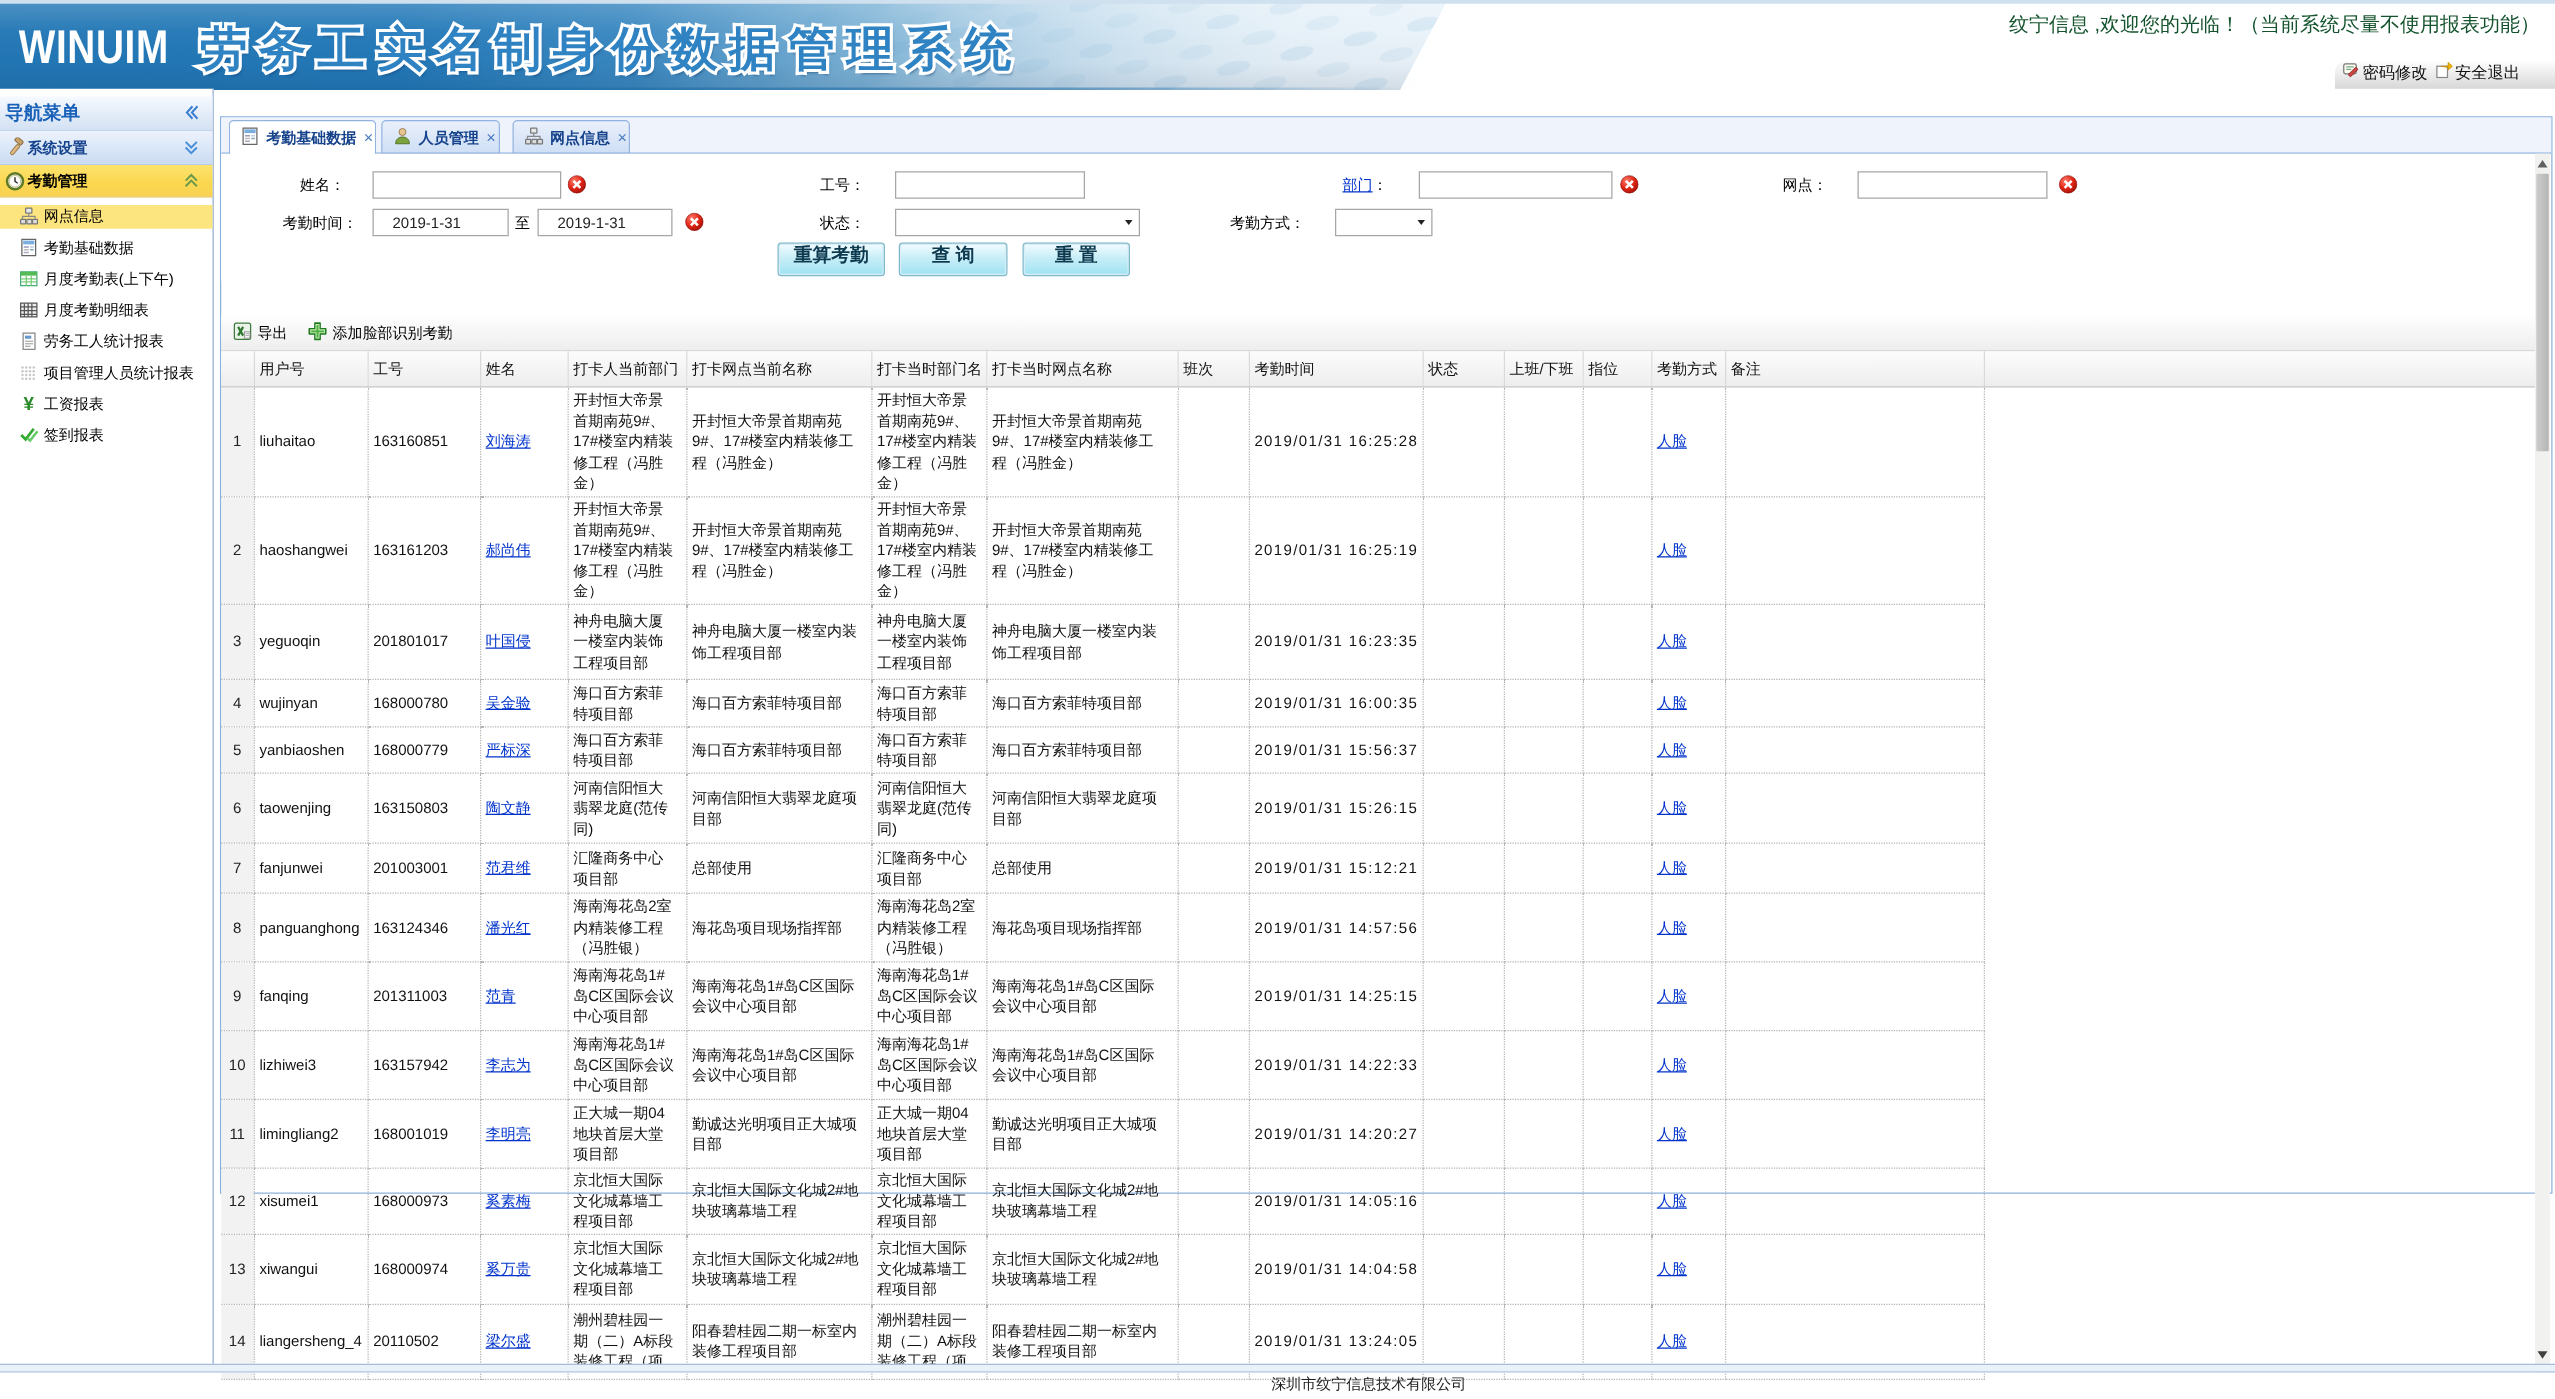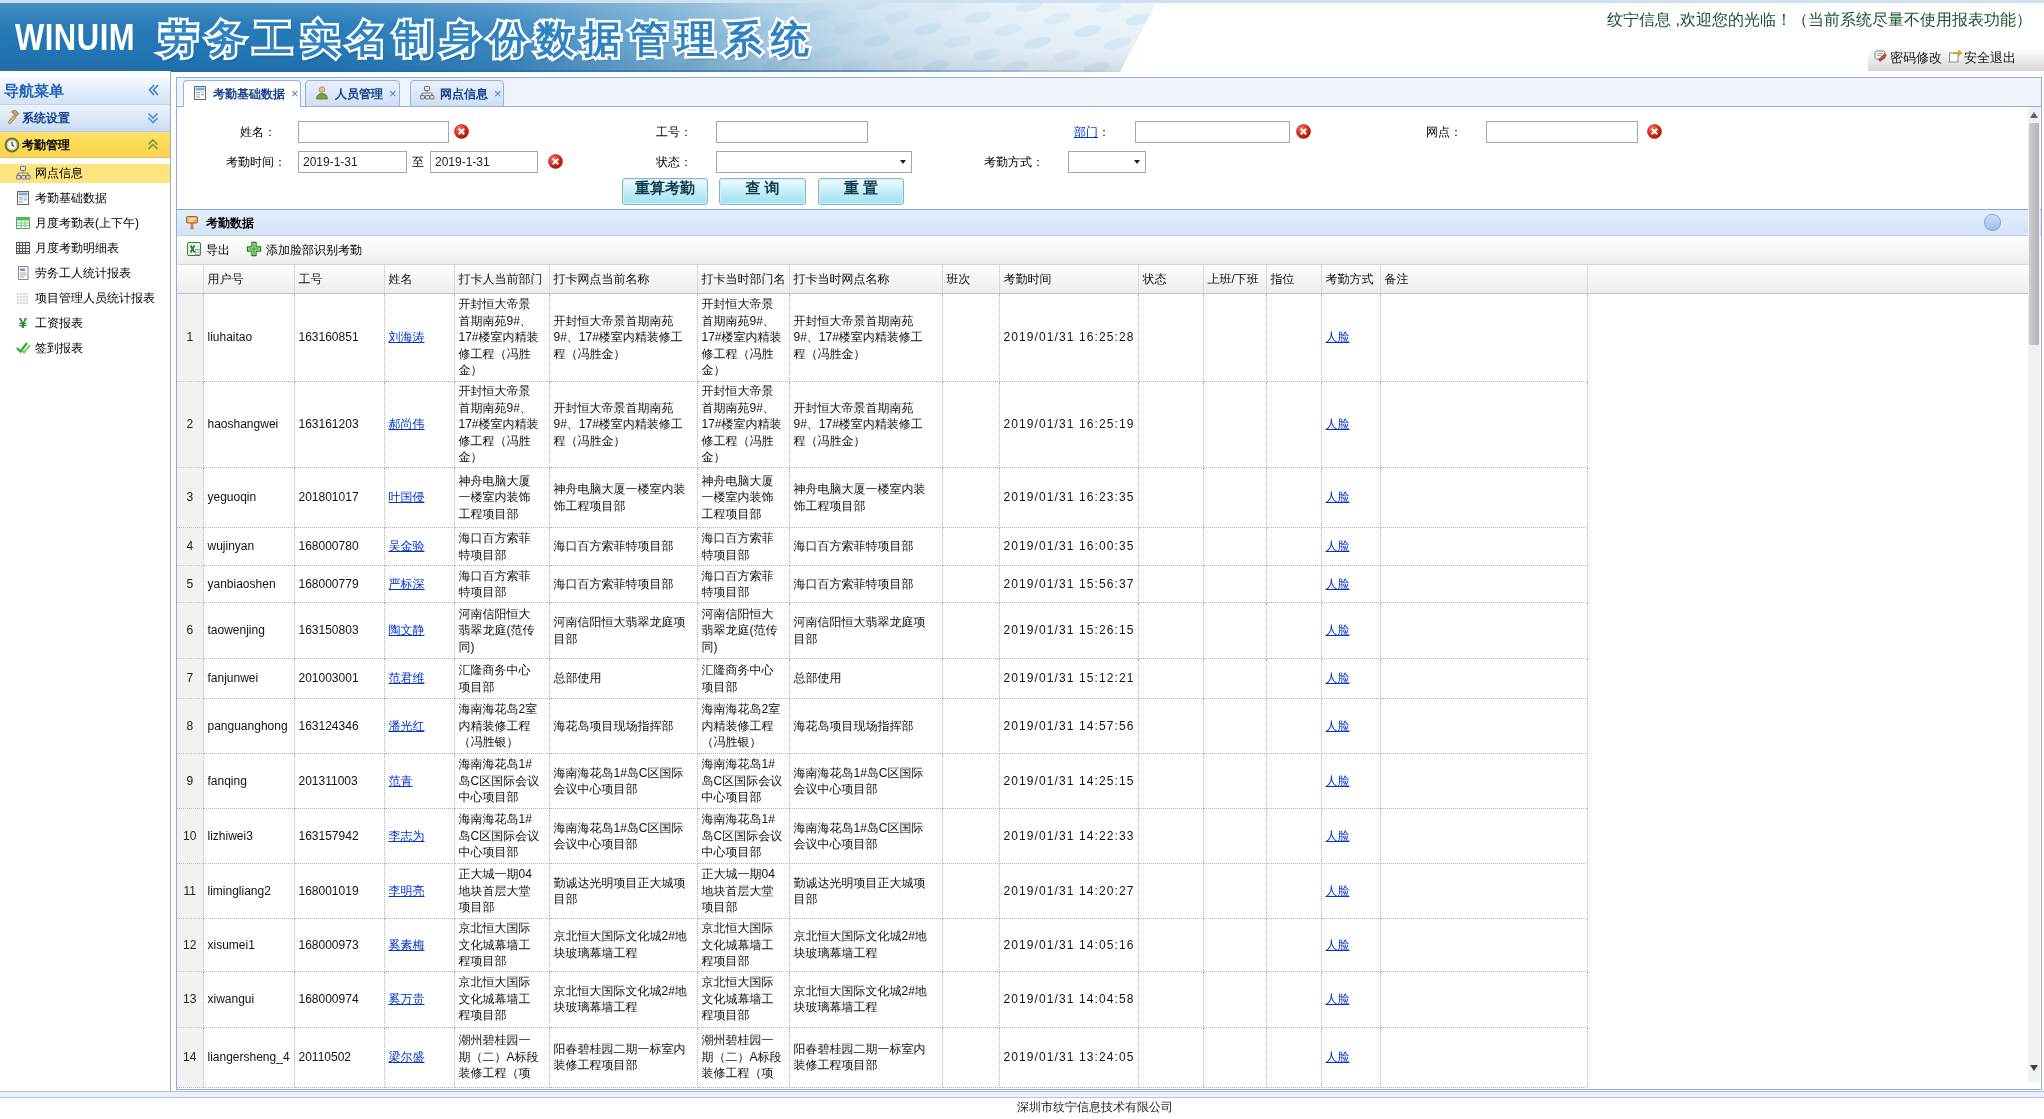--- a/index.html
+++ b/index.html
@@ -33,7 +33,7 @@
 .sitem .slb,.sitem .sic{position:relative}
 .sitem .sic{position:absolute}
 
-#panel{position:absolute;left:176px;top:77px;width:1866px;height:1013px;border:1px solid #8cb0dc;background:#fff}
+#panel{position:absolute;left:176px;top:93px;width:1866px;height:862px;border:1px solid #8cb0dc;background:#fff}
 
 #tabstrip{position:absolute;left:0;top:0;width:1864px;height:29px;background:#eef3fc;border-bottom:1px solid #8cb0dc}
 .tab{position:absolute;top:2px;height:27px;border:1px solid #92b2e0;border-radius:4px 4px 0 0;font-size:12px;font-weight:bold;color:#15428b;line-height:25px;white-space:nowrap}

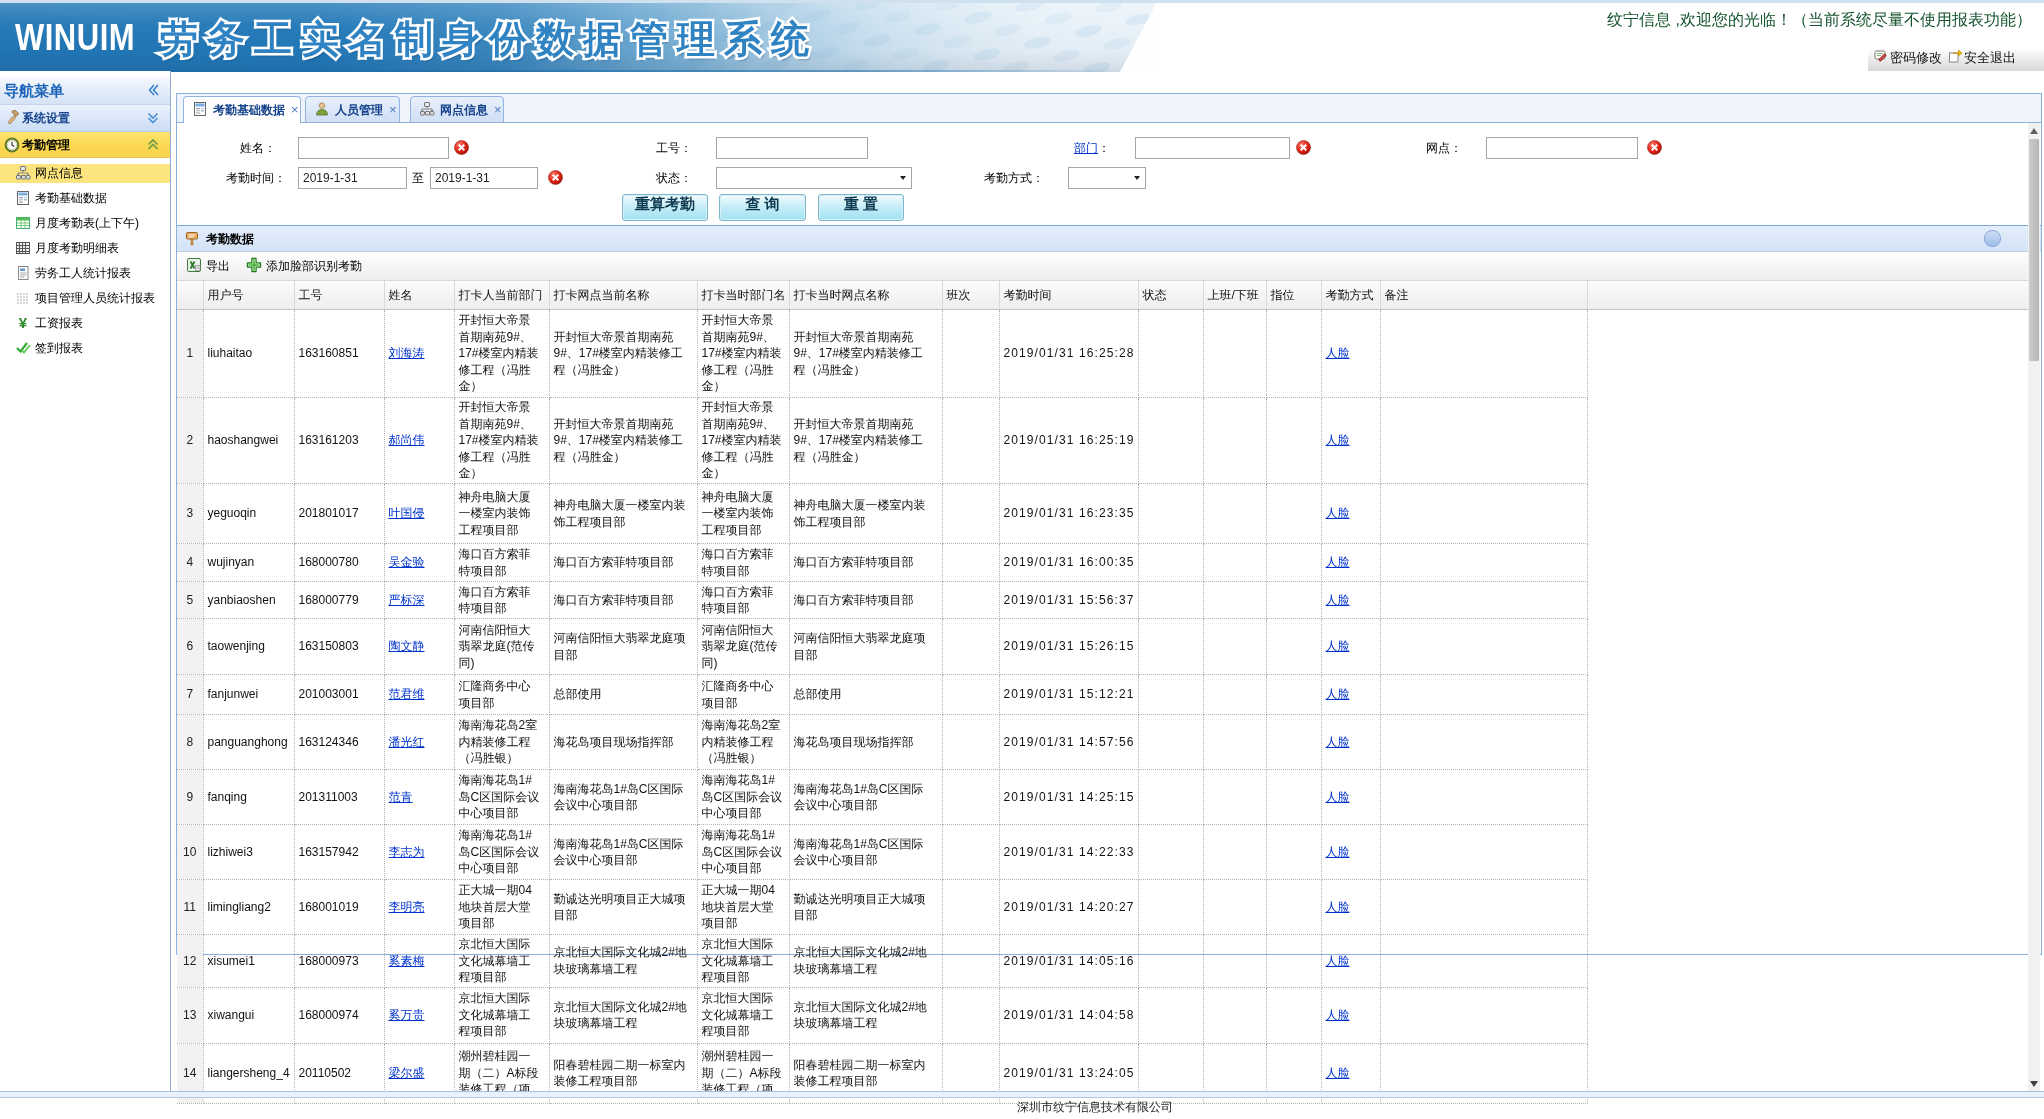--- a/index.html
+++ b/index.html
@@ -44,7 +44,7 @@
 
 #formarea{position:absolute;left:0;top:29px;width:1850px;height:102px;background:#fff;font-size:12px;color:#000}
 .flabel{position:absolute;height:22px;line-height:22px;text-align:center}
-.finput{position:absolute;height:22px;border:1px solid #a6a6a6;background:#fff;font-size:12px;line-height:20px;padding-left:4px;color:#222}
+.finput{position:absolute;height:22px;border:1px solid #a6a6a6;background:#fff;font-size:12px;line-height:20px;padding-left:15px;color:#222}
 .fx{position:absolute;width:15px;height:15px}
 .fsel{position:absolute;height:22px;border:1px solid #a6a6a6;background:#fff}
 .fsel .ar{position:absolute;right:5px;top:8px;width:0;height:0;border:3.5px solid transparent;border-top:4.5px solid #222}

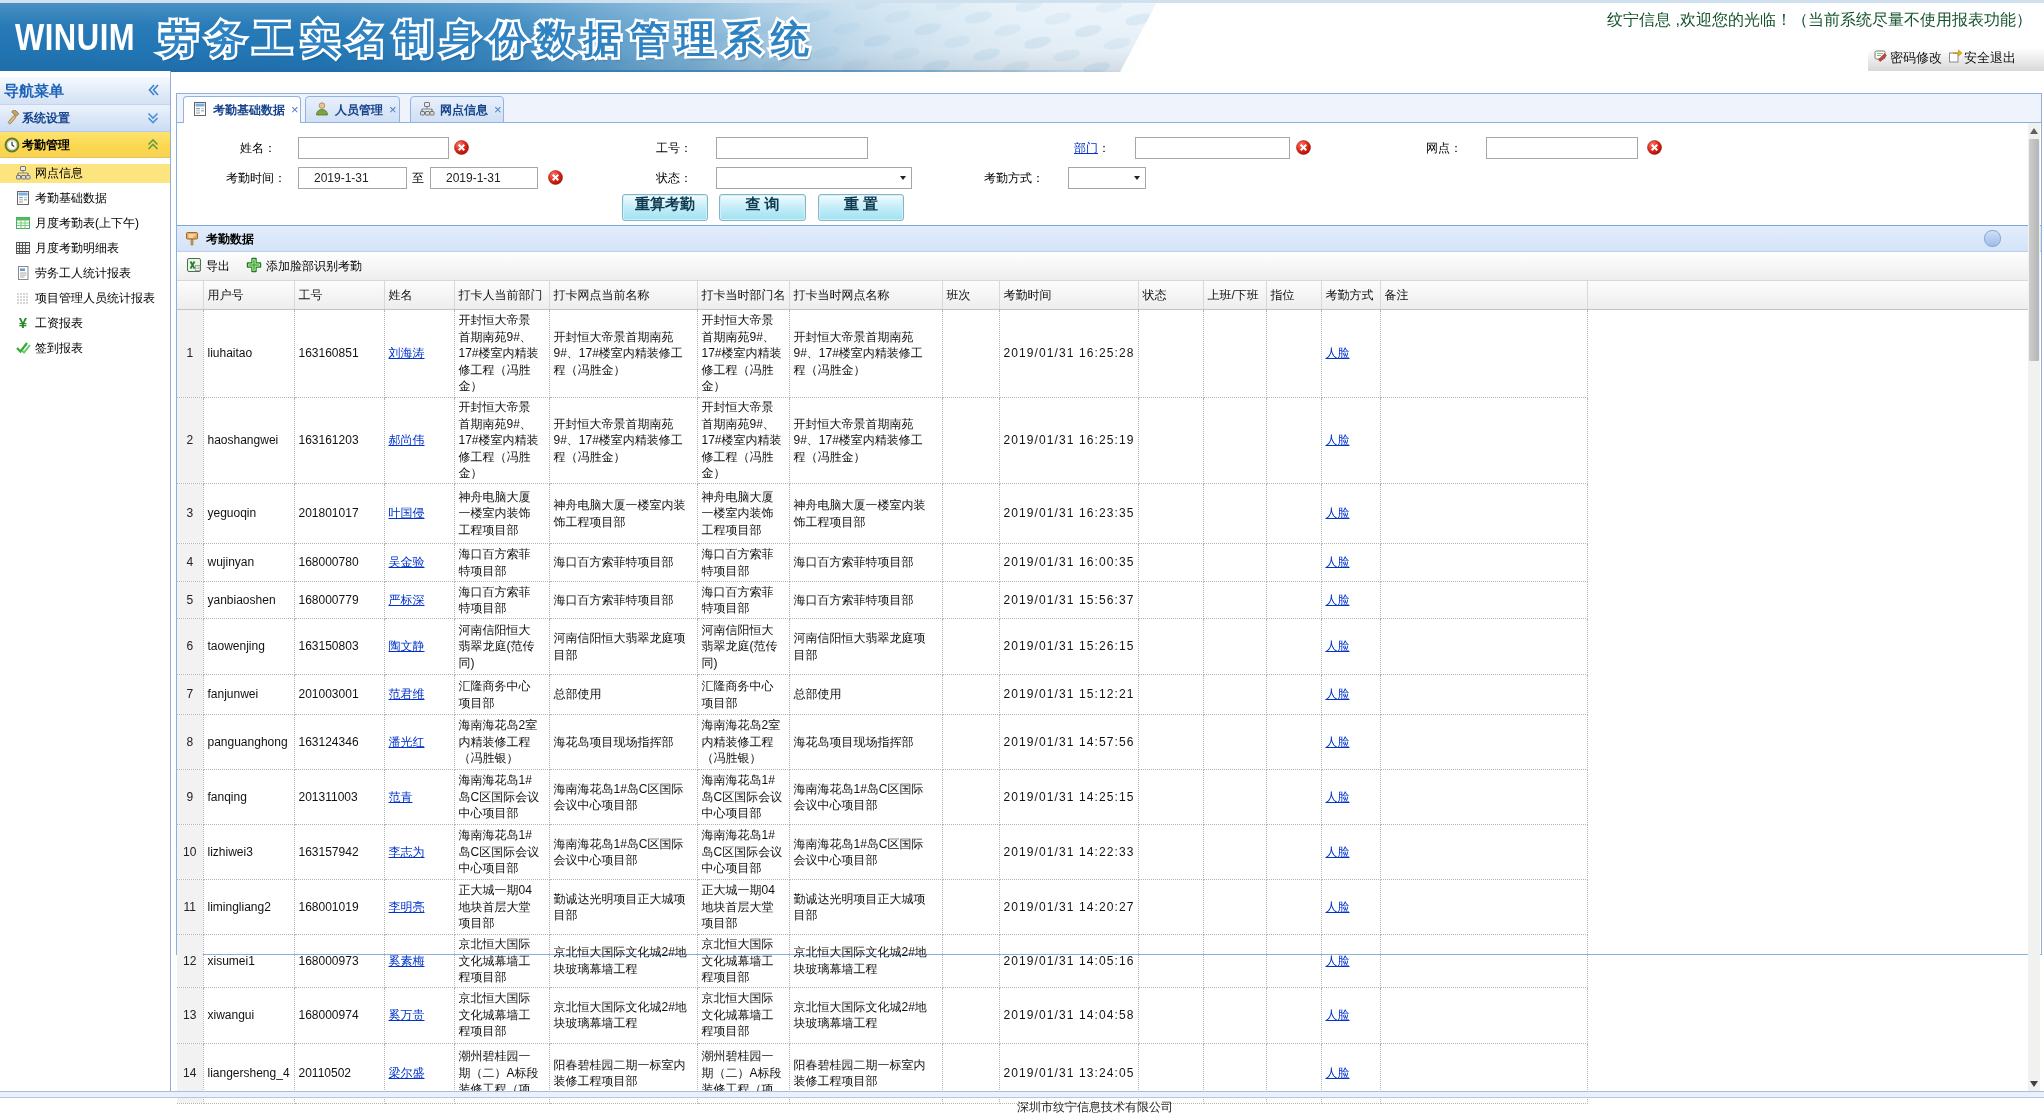--- a/index.html
+++ b/index.html
@@ -307,11 +307,6 @@
       <div class="btn" style="left:542px;top:71px;width:87px">查 询</div>
       <div class="btn" style="left:641px;top:71px;width:86px">重 置</div>
     </div>
-    <div id="databand"><span class="ic"><svg width="16" height="16" viewBox="0 0 16 16">
-          <rect x="7" y="9" width="2" height="6" fill="#d89a50" stroke="#a06828" stroke-width="0.6"></rect>
-          <rect x="2.5" y="2.5" width="11" height="6.5" rx="1" fill="#e8a858" stroke="#a06828"></rect>
-          <path d="M4.5 5h7M4.5 7h5" stroke="#fff" stroke-width="1"></path>
-        </svg></span>考勤数据<div class="clps"></div></div>
     <div id="toolbar"><span class="ic"><svg width="16" height="16" viewBox="0 0 16 16">
           <rect x="1.5" y="1.5" width="13" height="13" rx="1.5" fill="#e9f3e9" stroke="#3e7a3e"></rect>
           <path d="M4.5 4.5l4 7M8.5 4.5l-4 7" stroke="#2e7a2e" stroke-width="1.8"></path>

